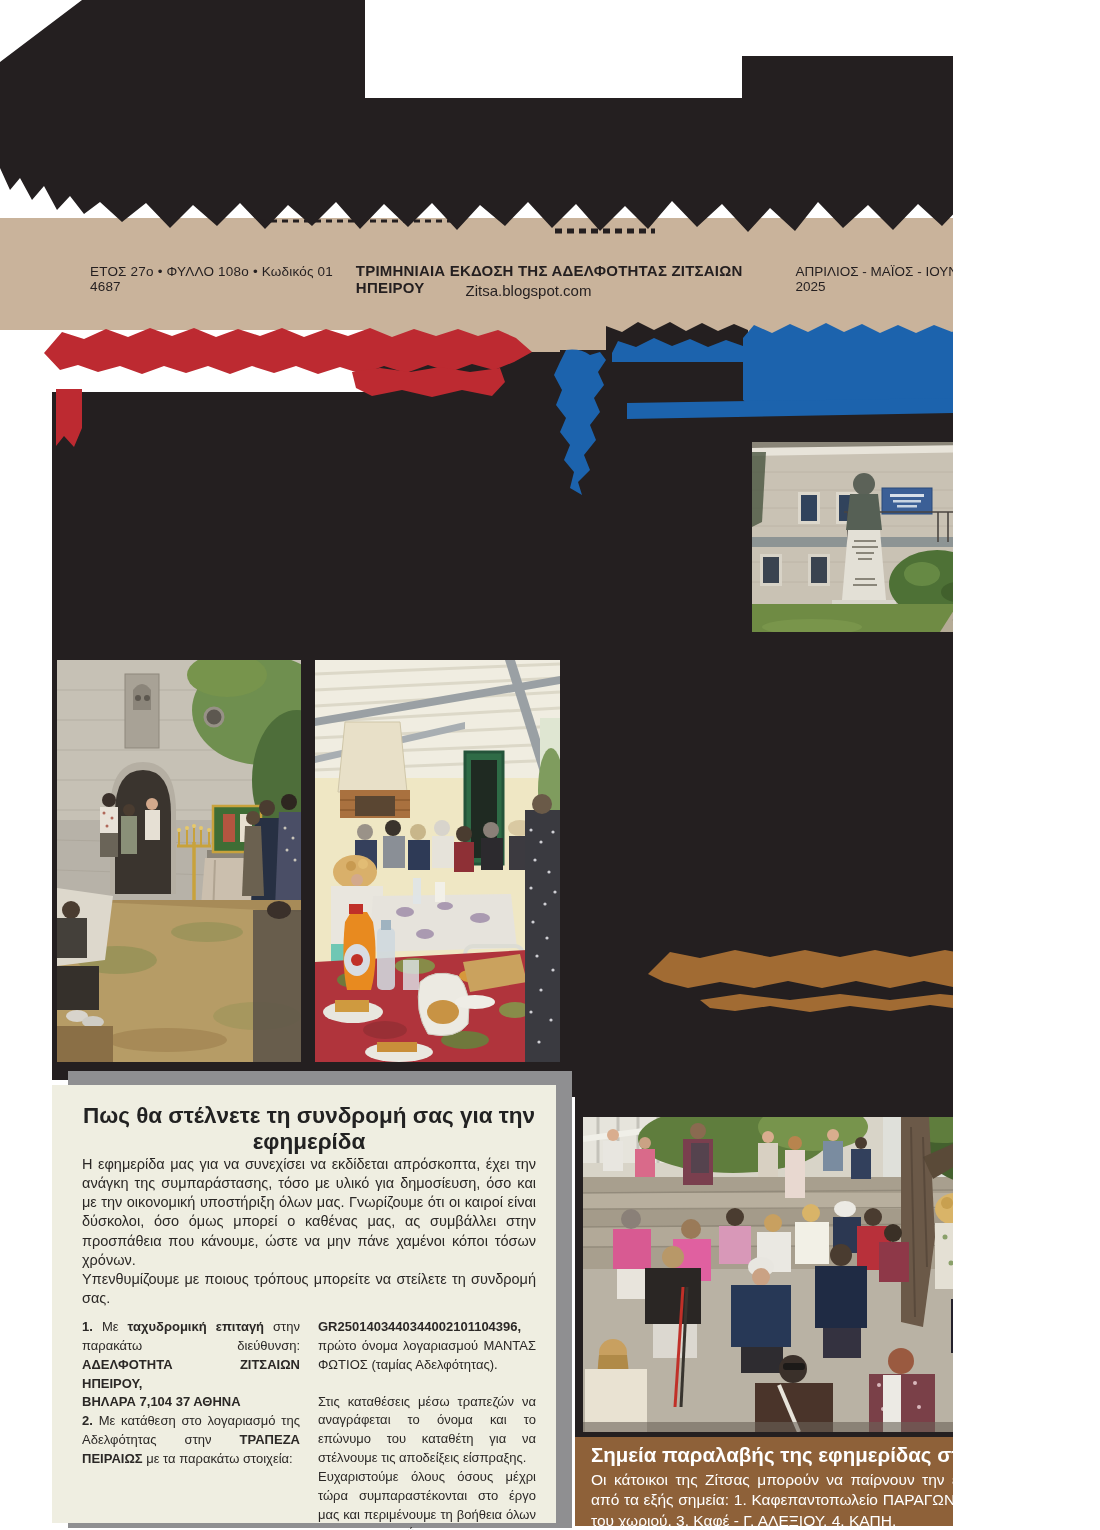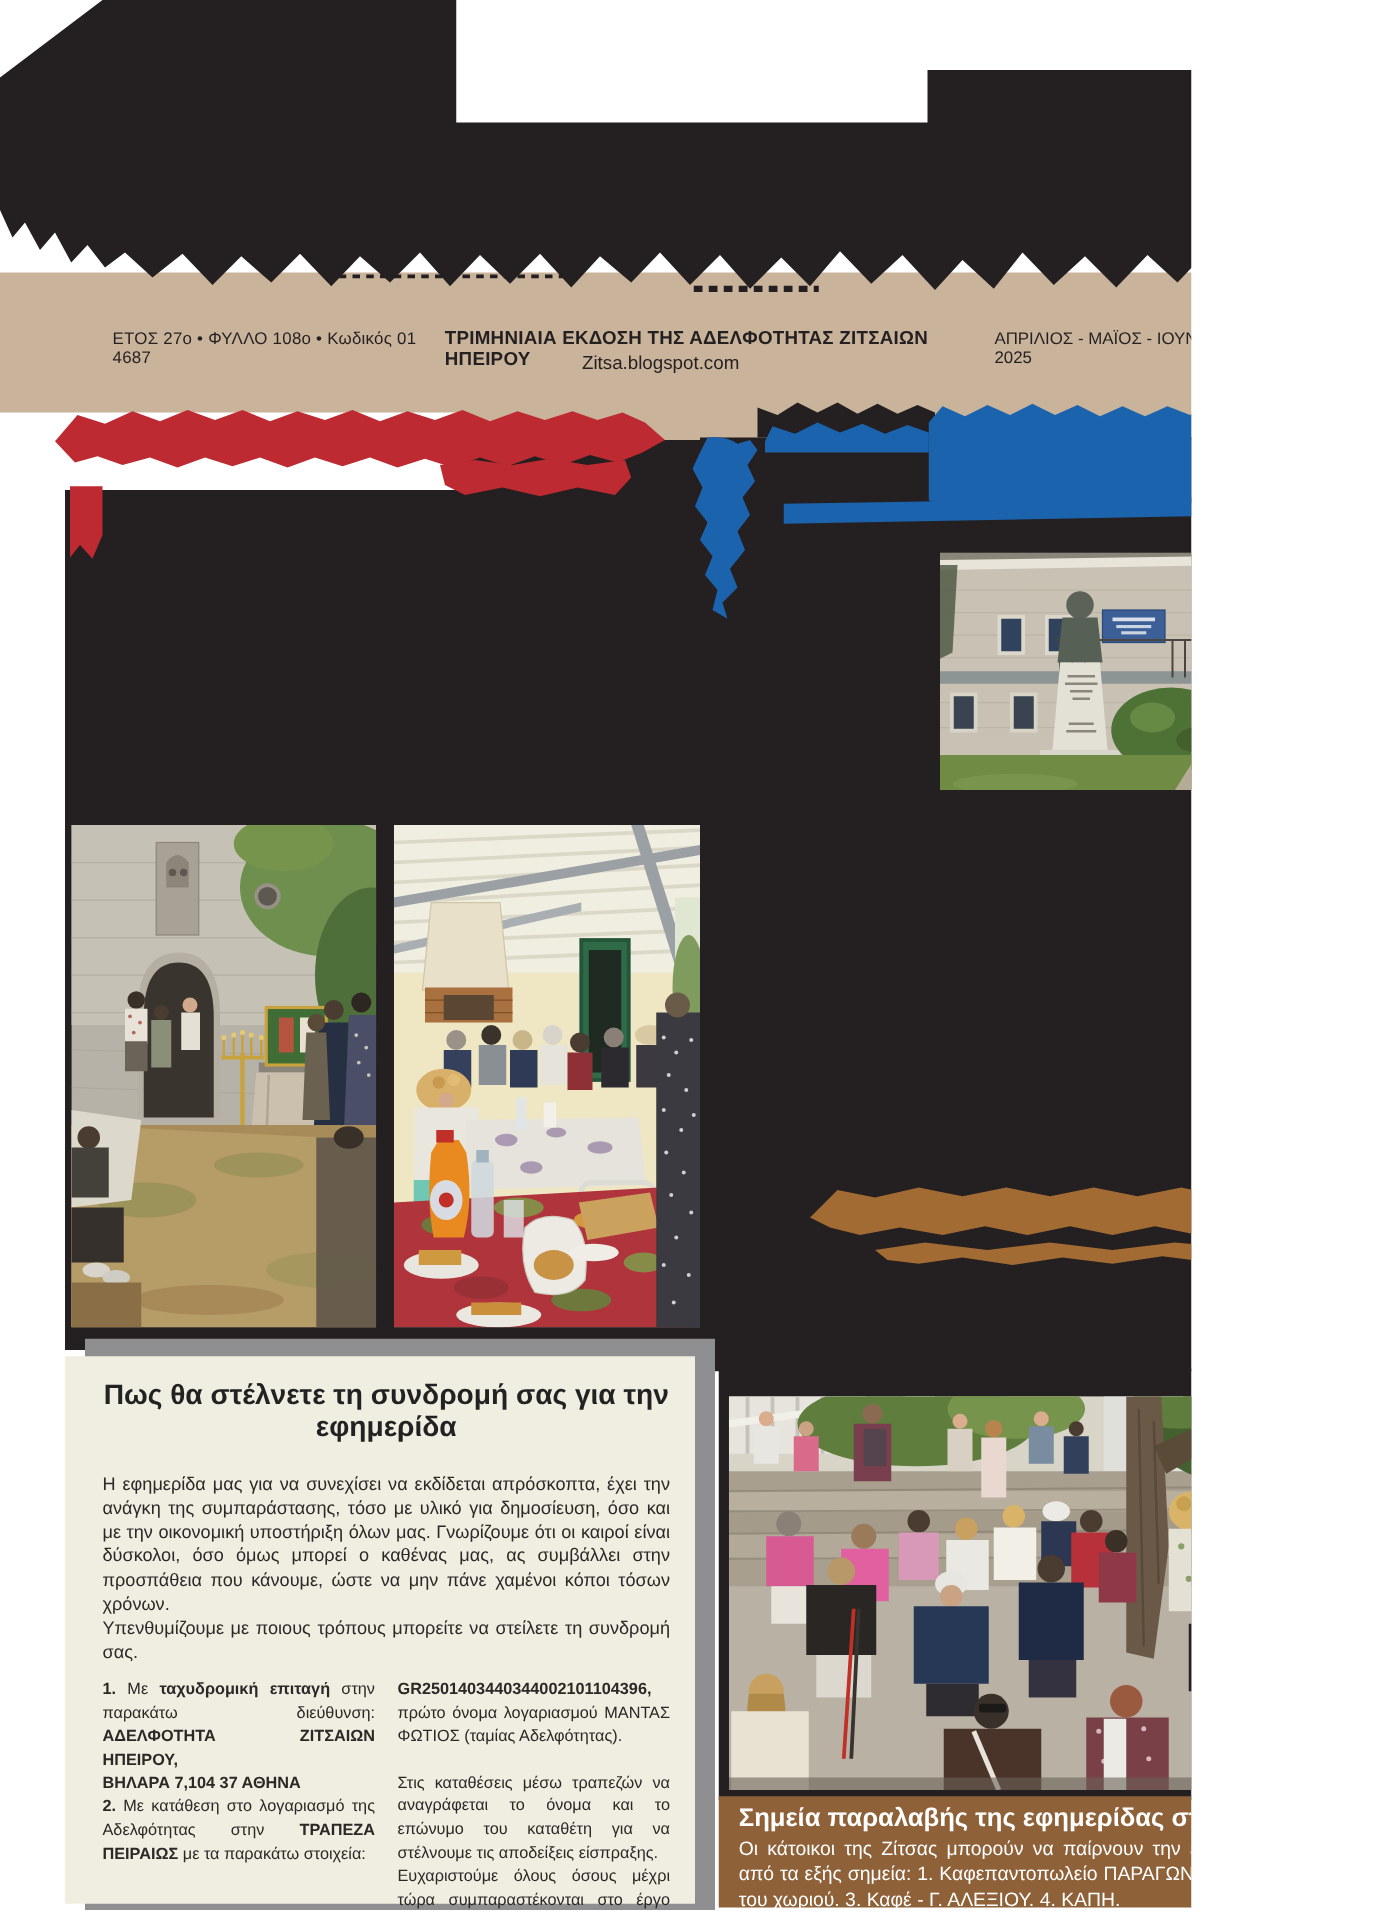--- a/index.html
+++ b/index.html
@@ -32,7 +32,7 @@
   .shadow{left:68px;top:1071px;width:504px;height:457px;background:#8f8f91;}
   .sub-box{left:52px;top:1085px;width:504px;height:438px;background:#efeee1;color:#2b2826;padding:14px 20px 16px 30px;}
   .sub-title{text-align:center;font-weight:bold;font-size:22.5px;margin:4px 0 0 0;color:#222;}
-  .sub-intro{margin-top:24px;font-size:14.5px;line-height:1.32;text-align:justify;}
+  .sub-intro{font-size:14.5px;line-height:1.32;text-align:justify;}
   .sub-intro p{margin:0;}
   .cols{display:flex;gap:18px;margin-top:10px;font-size:13px;line-height:1.45;}
   .col{flex:1;text-align:justify;}

